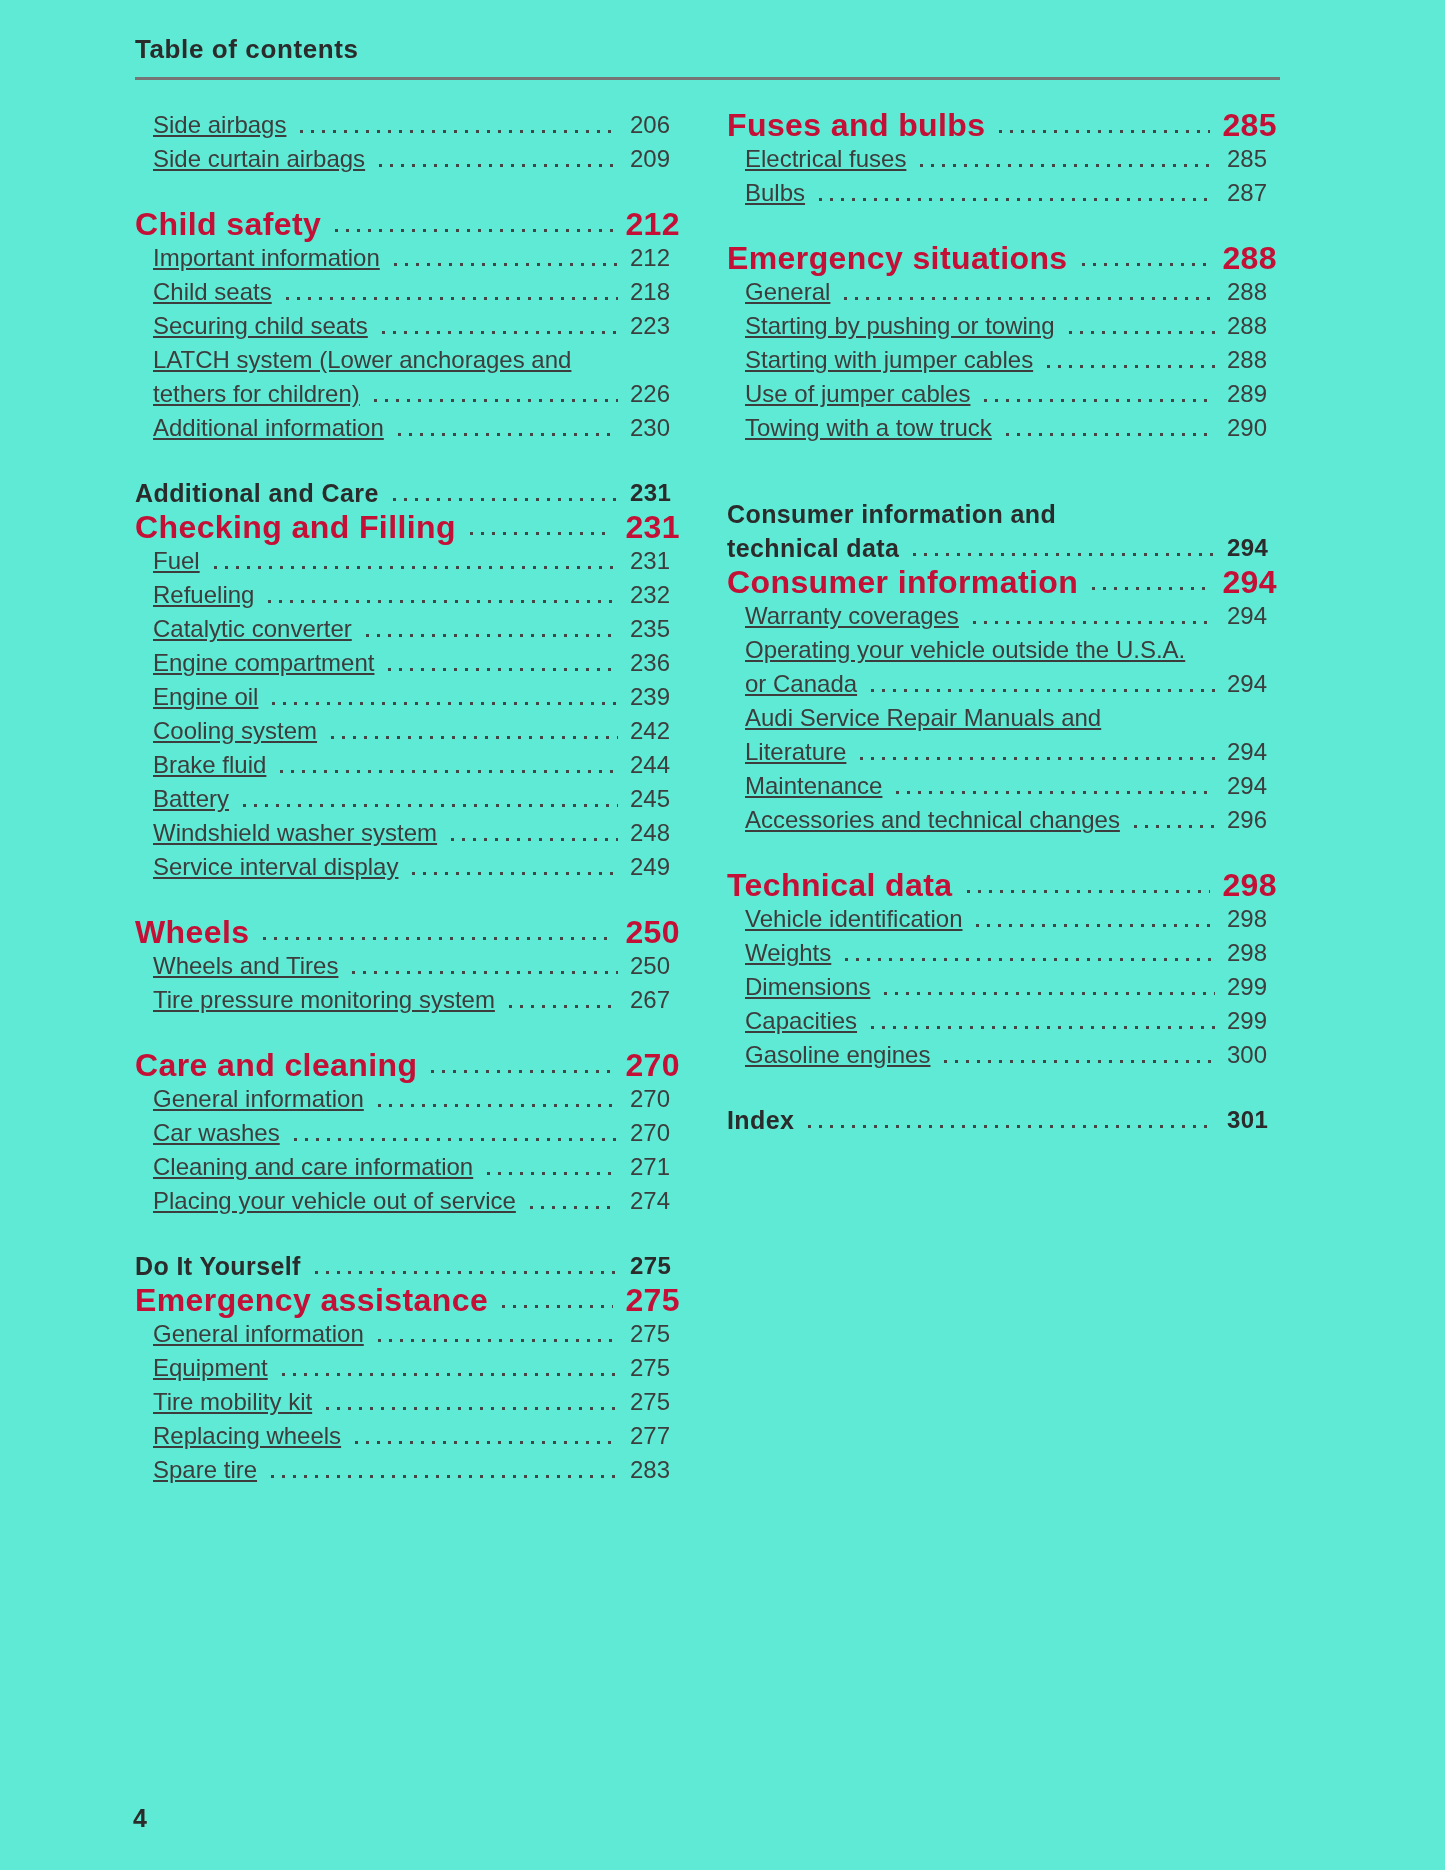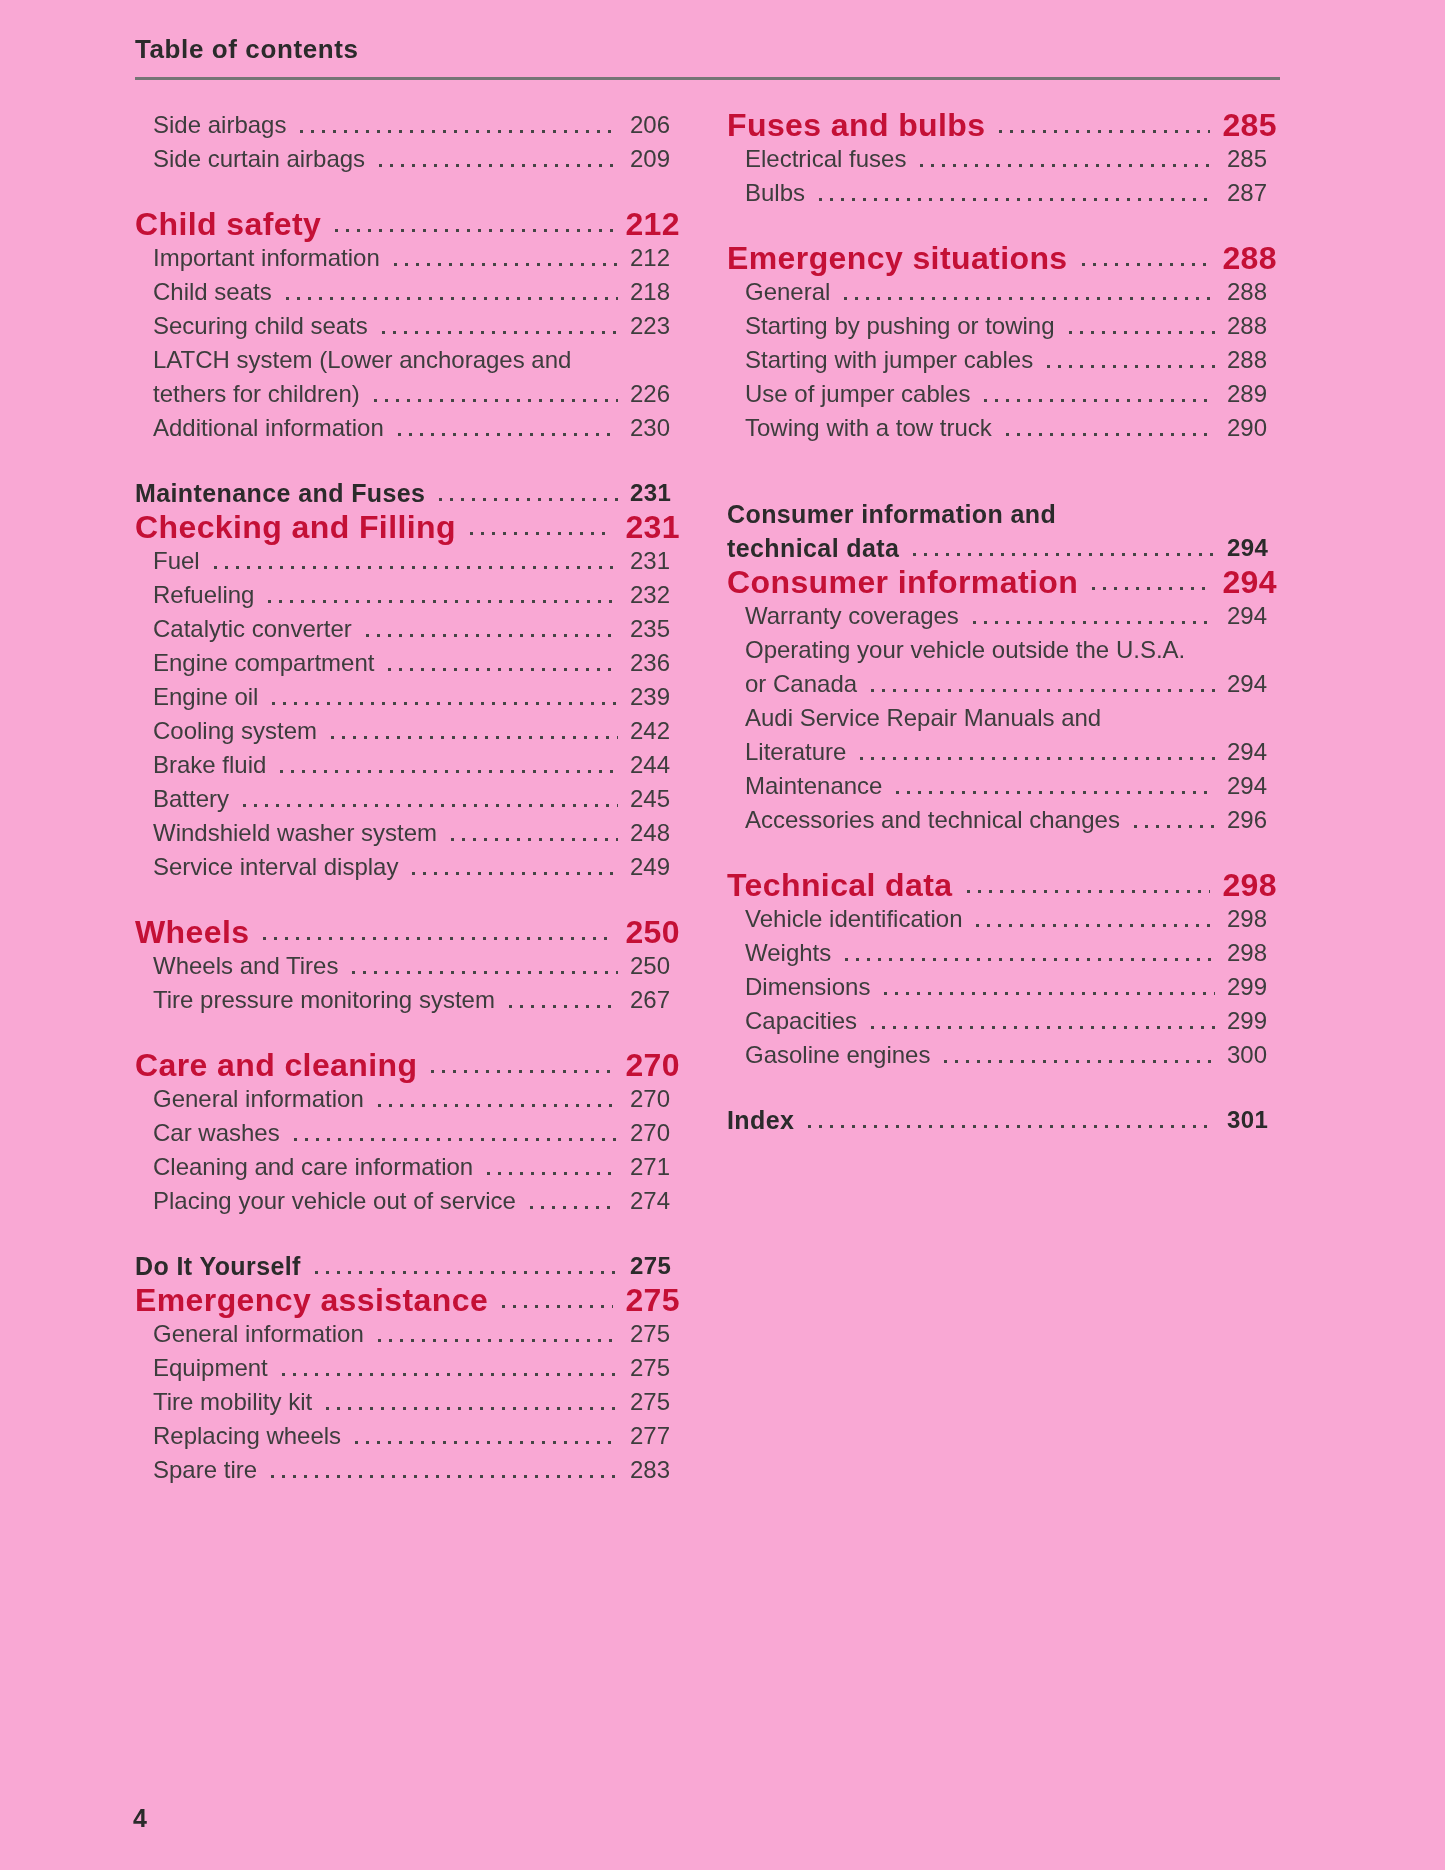--- a/index.html
+++ b/index.html
@@ -12,7 +12,7 @@
     position: relative;
     width: 1445px;
     height: 1870px;
-    background: #f9a8d4;
+    background: #5eead4;
     overflow: hidden;
     color: #3d3d3d;
   }

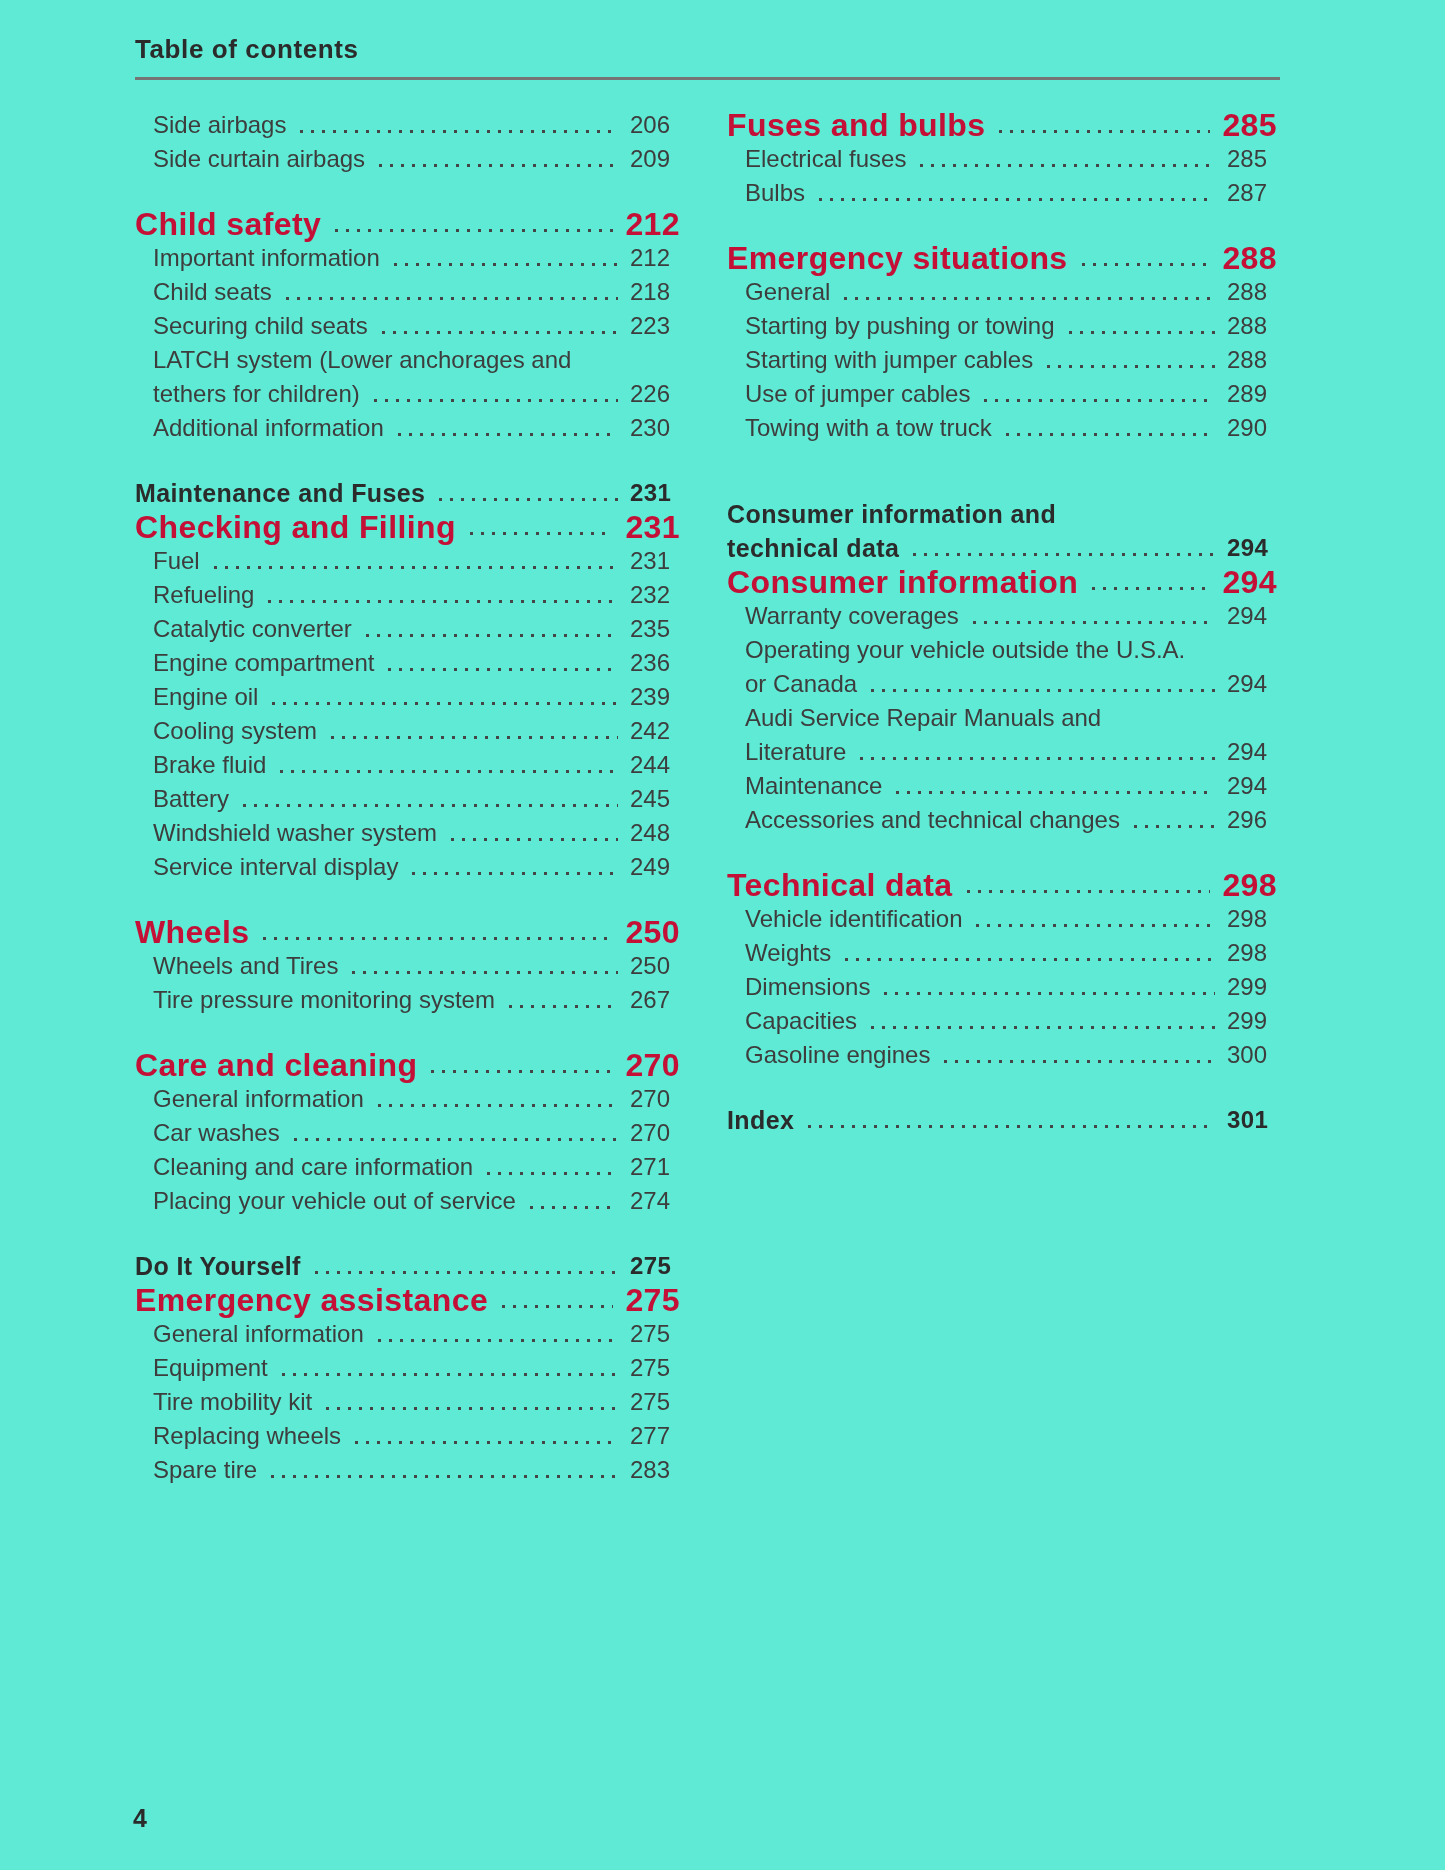--- a/index.html
+++ b/index.html
@@ -51,7 +51,7 @@
     white-space: nowrap;
   }
   .toc-row .label { flex: 0 0 auto; }
-  .toc-row.item .label { padding-left: 18px; }
+  .toc-row.item .label { padding-left: 18px; text-decoration: underline; }
   .toc-row.head-red .label,
   .toc-row.head-red .page-num {
     color: var(--accent, #c41036);

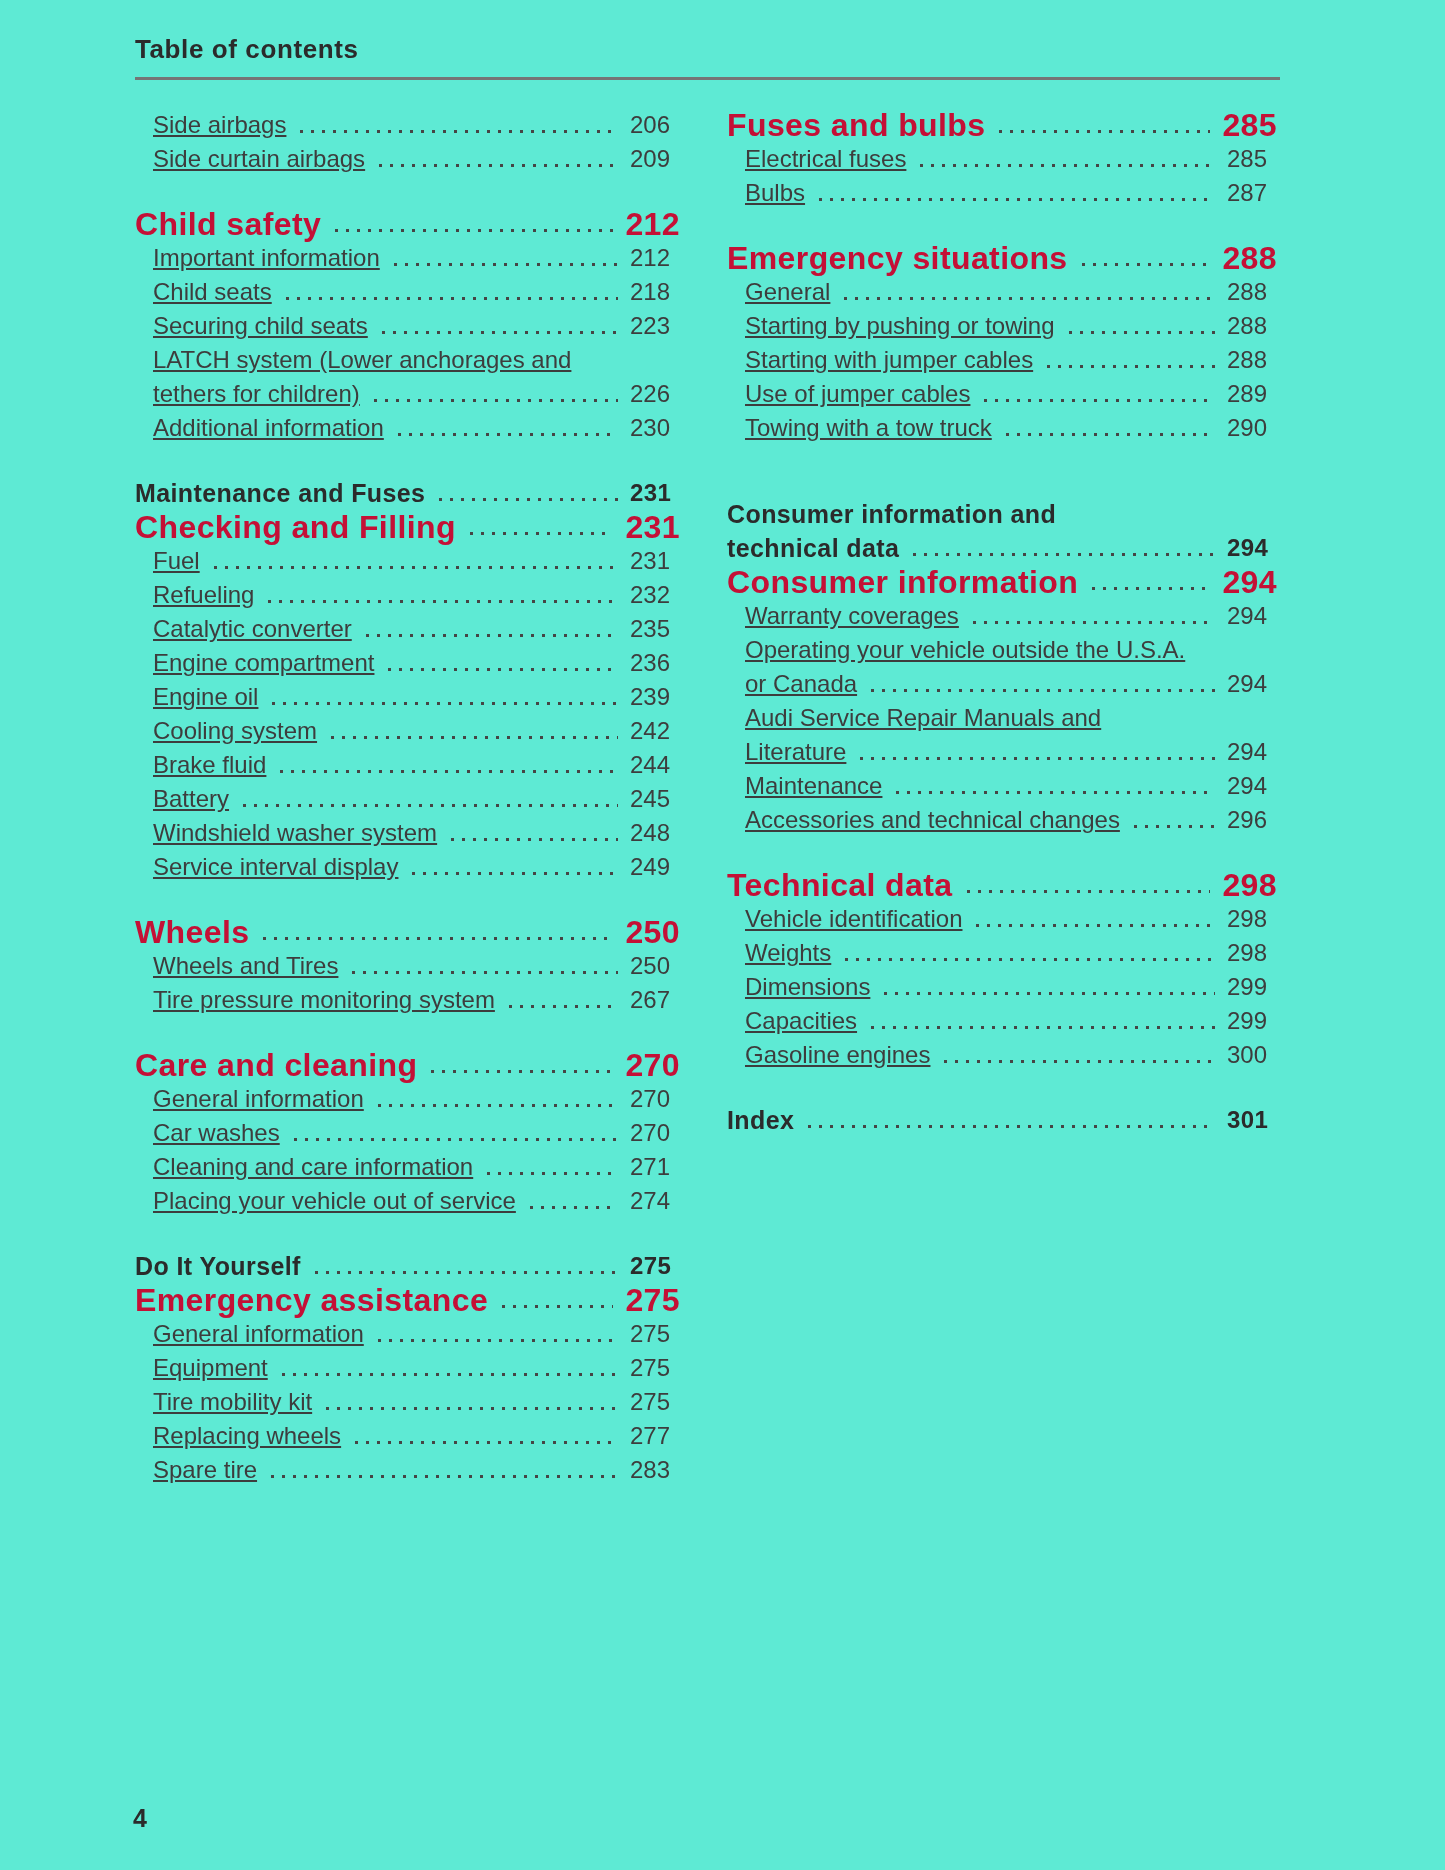--- a/index.html
+++ b/index.html
@@ -147,7 +147,7 @@
         </div>
         <div class="toc-section">
           <div class="toc-row head-dark">
-            <span class="label">Maintenance and Fuses</span>
+            <span class="label">Additional and Care</span>
             <span class="dots"></span>
             <span class="page-num">231</span>
           </div>

